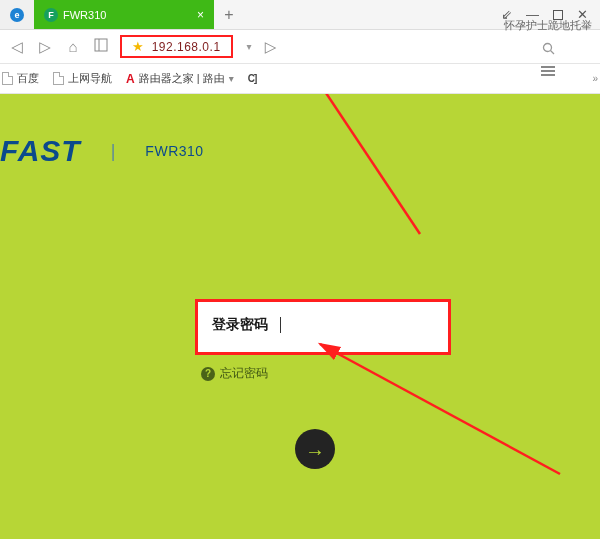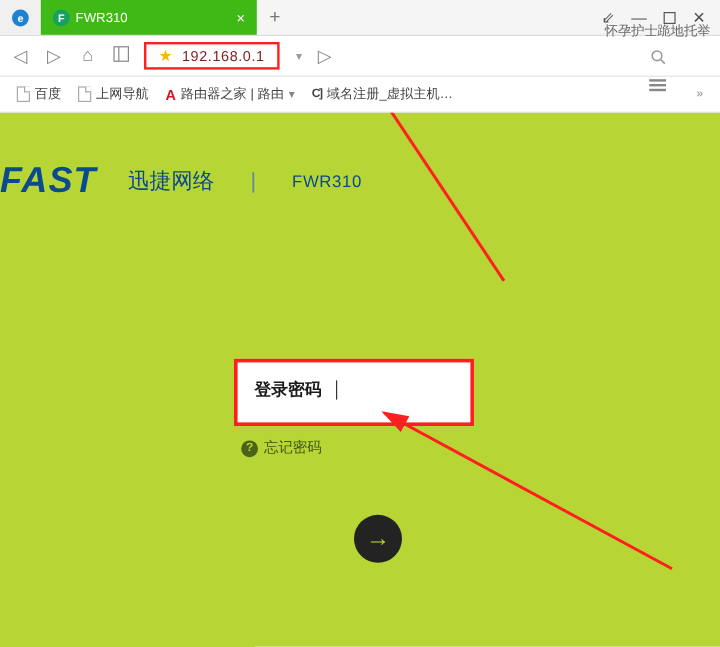--- a/index.html
+++ b/index.html
@@ -34,7 +34,7 @@
   .hamburger span { width: 14px; height: 2px; background: #888; }
 
   
-  .bm-bar { height: 30px; display: flex; align-items: center; padding: 0 14px; gap: 14px; border-bottom: 1px solid #e5e5e5; font-size: 11px; color: #444; }
+  .bm-bar { height: 30px; display: flex; align-items: center; padding: 0 2px; gap: 14px; border-bottom: 1px solid #e5e5e5; font-size: 11px; color: #444; }
   .bm { display: flex; align-items: center; gap: 4px; }
   .bm .doc-icon { width: 11px; height: 13px; border: 1px solid #aaa; position: relative; }
   .bm .doc-icon::after { content: ""; position: absolute; top: -1px; right: -1px; width: 4px; height: 4px; background: #fff; border-left: 1px solid #aaa; border-bottom: 1px solid #aaa; }

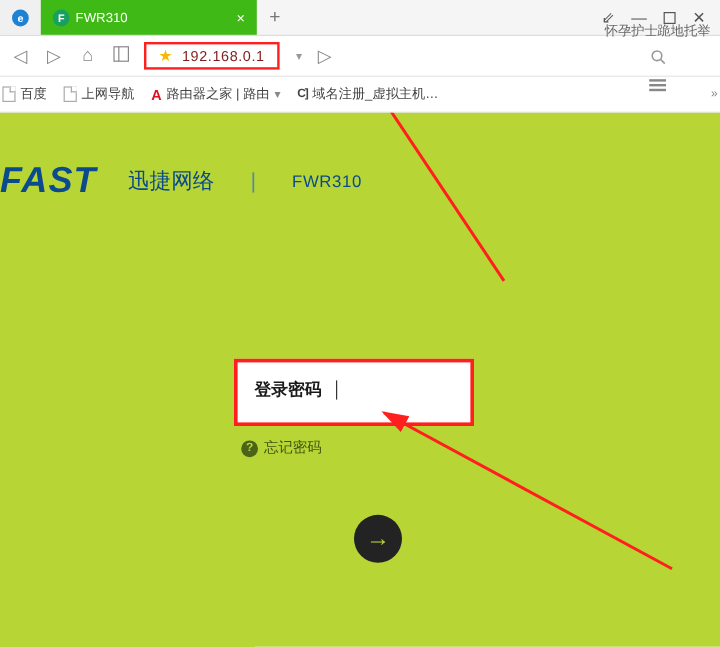--- a/index.html
+++ b/index.html
@@ -134,7 +134,6 @@
   </div>
   <div class="bm">
     <span class="c-icon">C]</span>
-    <span>域名注册_虚拟主机…</span>
   </div>
   <span class="bm-chev" style="margin-left:auto">»</span>
 </div>

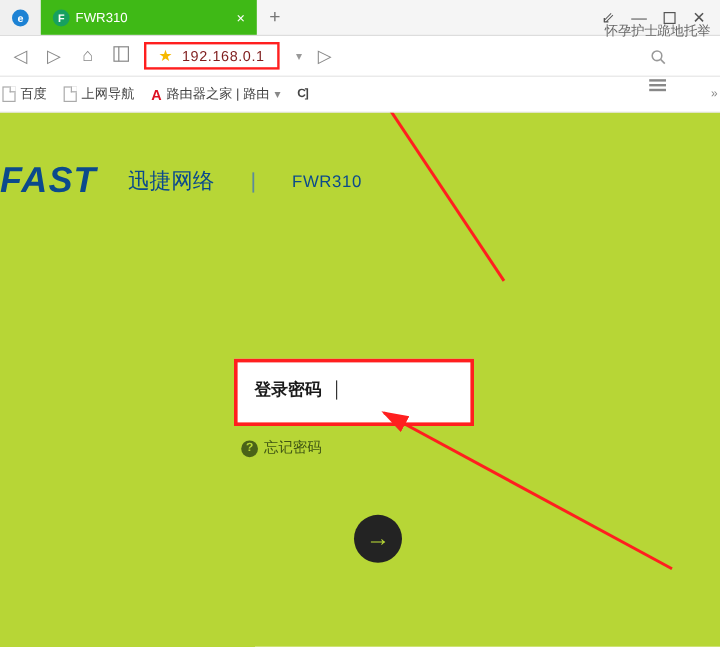--- a/index.html
+++ b/index.html
@@ -141,7 +141,6 @@
 <div class="page">
   <div class="brand-row">
     <span class="fast-logo">FAST</span>
-    <span class="brand-cn">迅捷网络</span>
     <span class="brand-sep">|</span>
     <span class="brand-model">FWR310</span>
   </div>

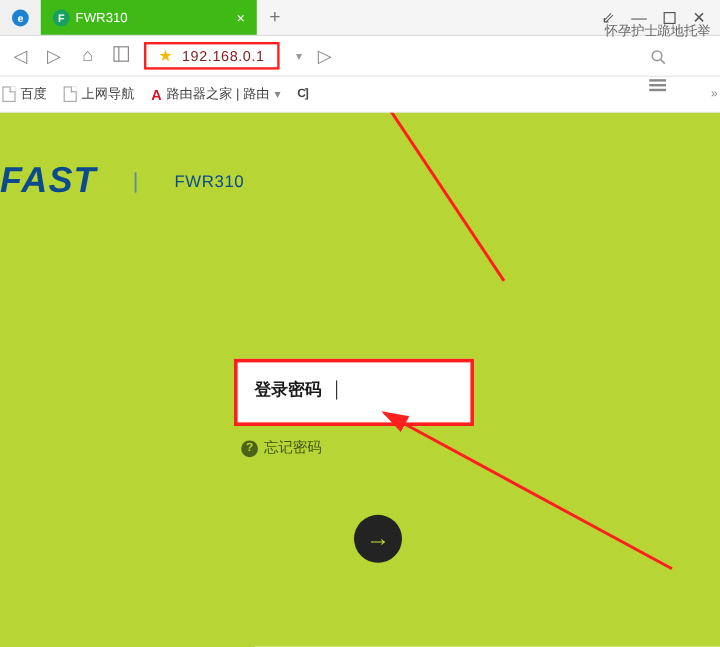--- a/index.html
+++ b/index.html
@@ -50,7 +50,7 @@
   .brand-sep { color: #5c8a9b; font-size: 18px; margin: 0 4px; }
   .brand-model { color: #0b4a8c; font-size: 14px; letter-spacing: 0.5px; }
 
-  .login-wrap { position: absolute; top: 205px; left: 195px; width: 200px; }
+  .login-wrap { position: absolute; top: 205px; left: 195px; width: 256px; }
   .login-box { border: 3px solid #ff1f1f; background: #fff; padding: 14px 12px 18px 14px; display: flex; align-items: center; gap: 12px; }
   .login-label { font-size: 14px; font-weight: bold; color: #1a1a1a; }
   .cursor { width: 1px; height: 16px; background: #333; }

